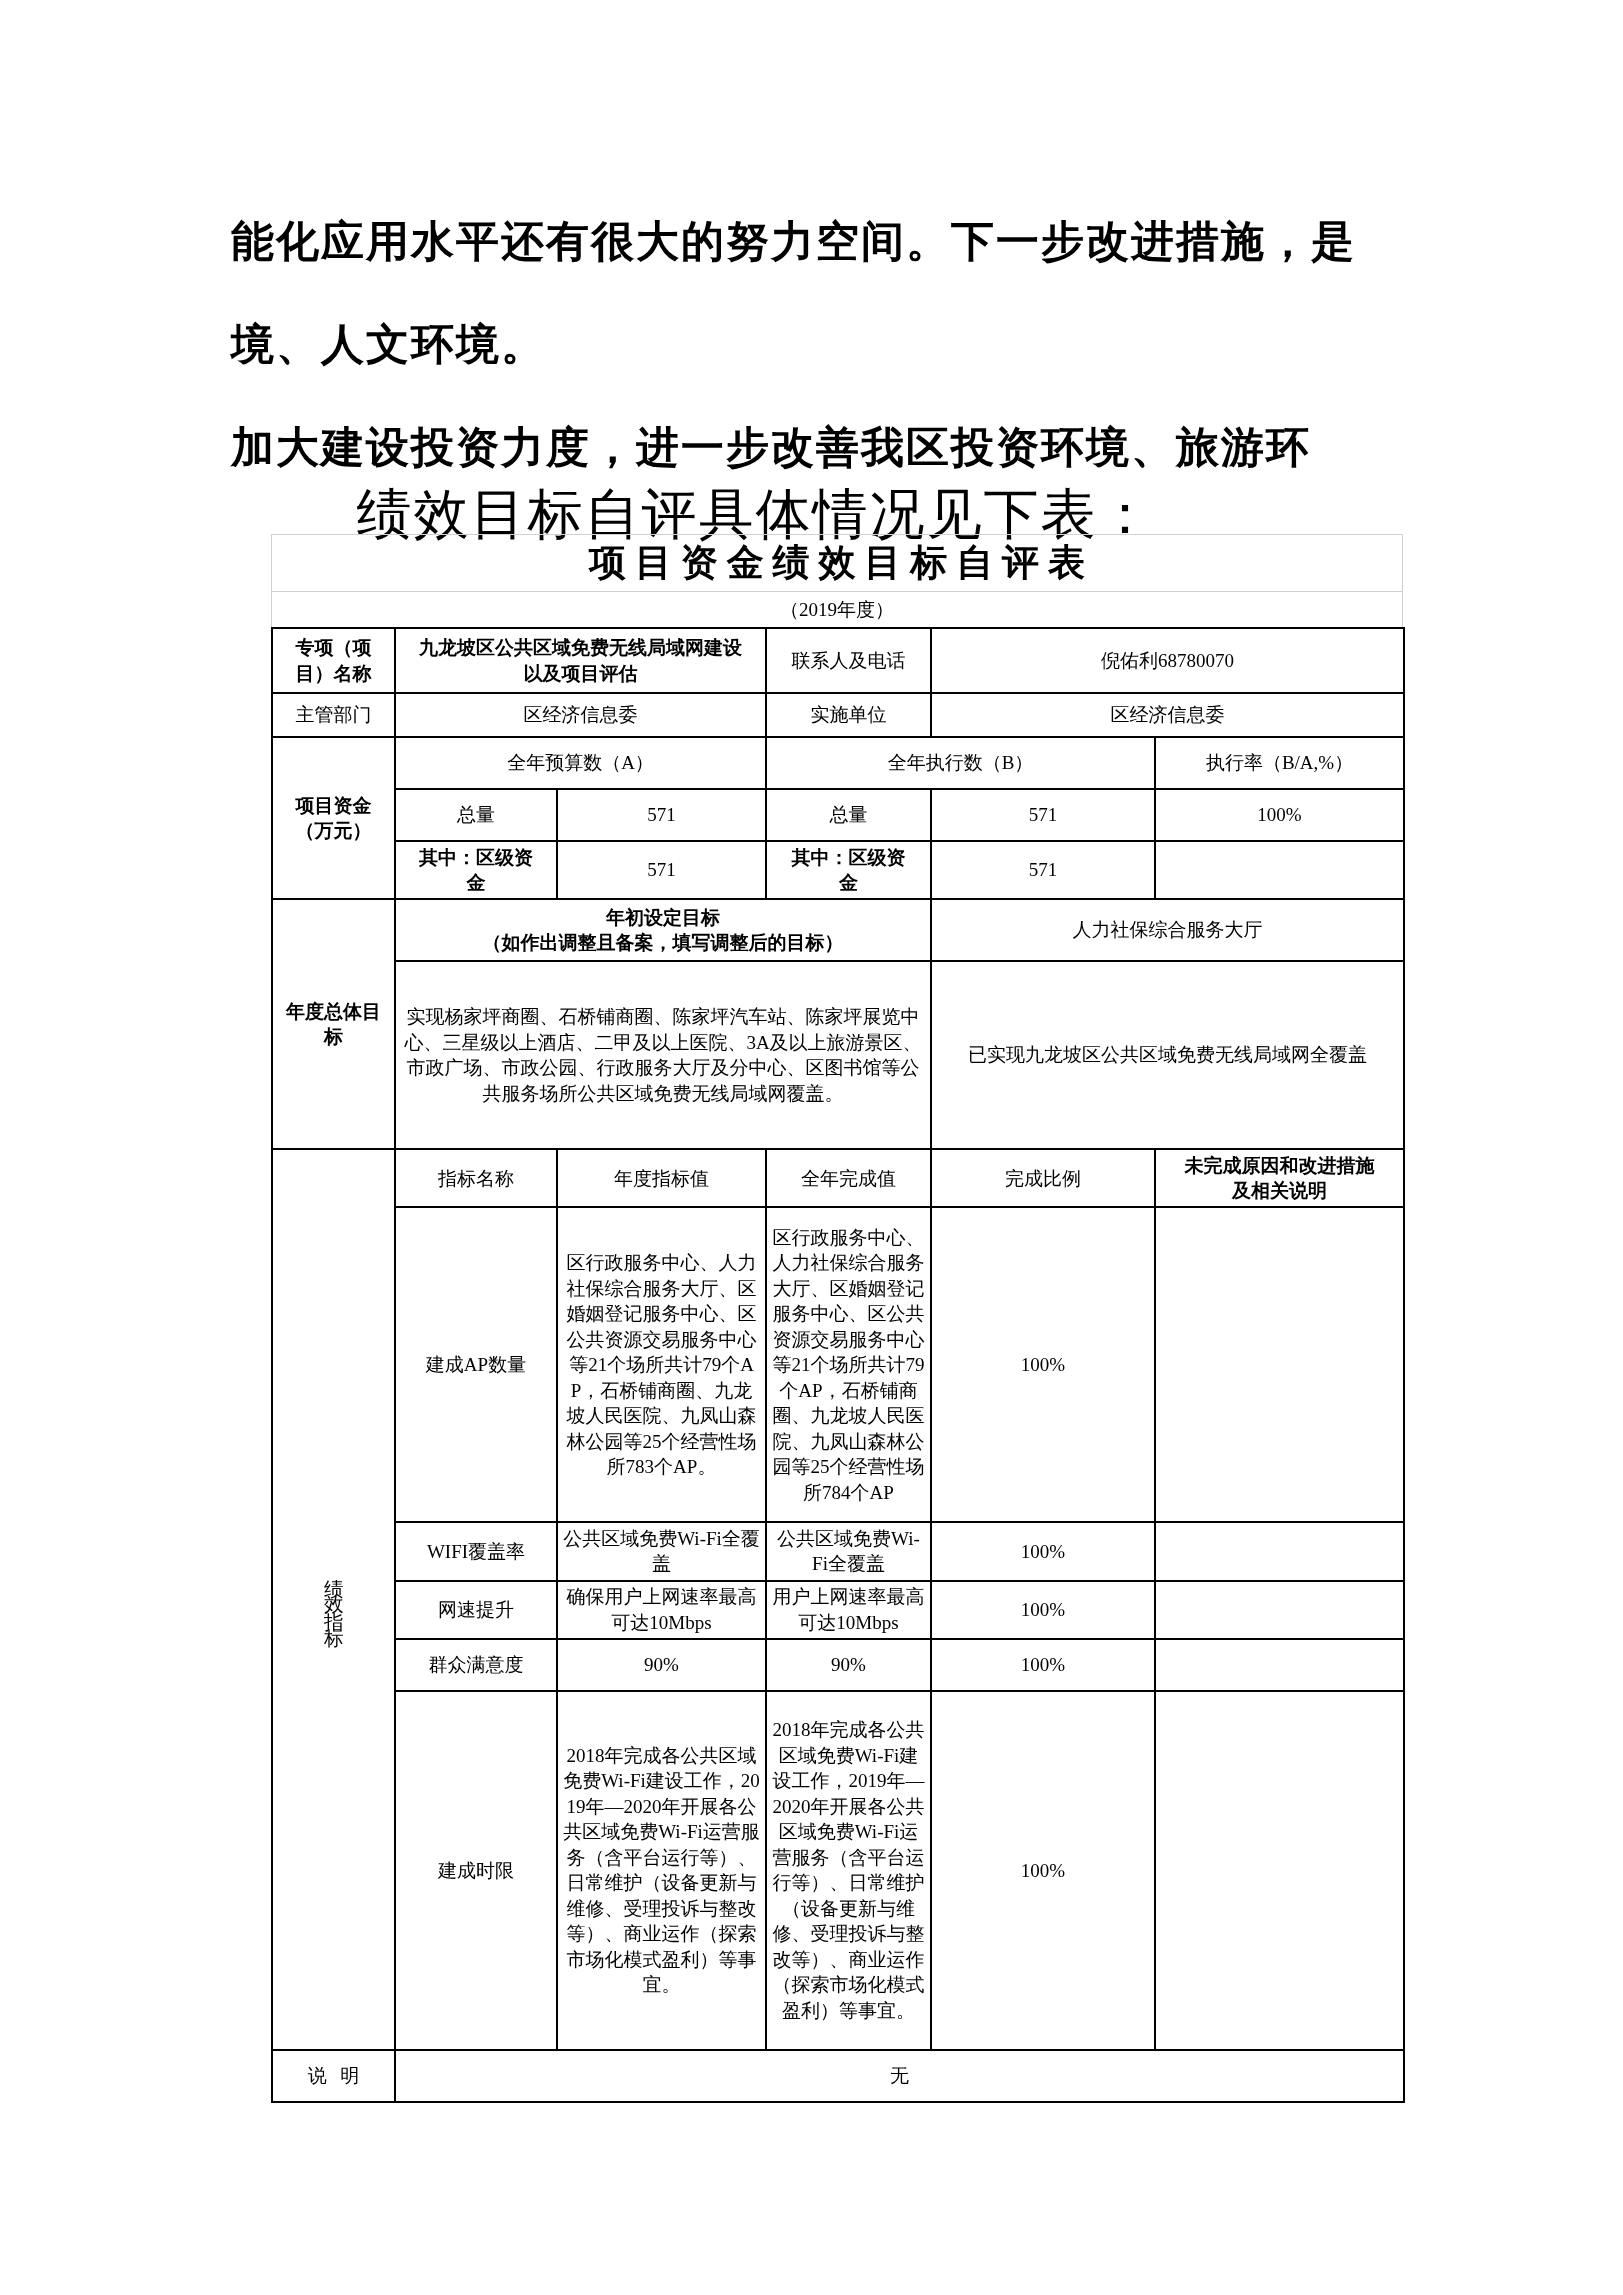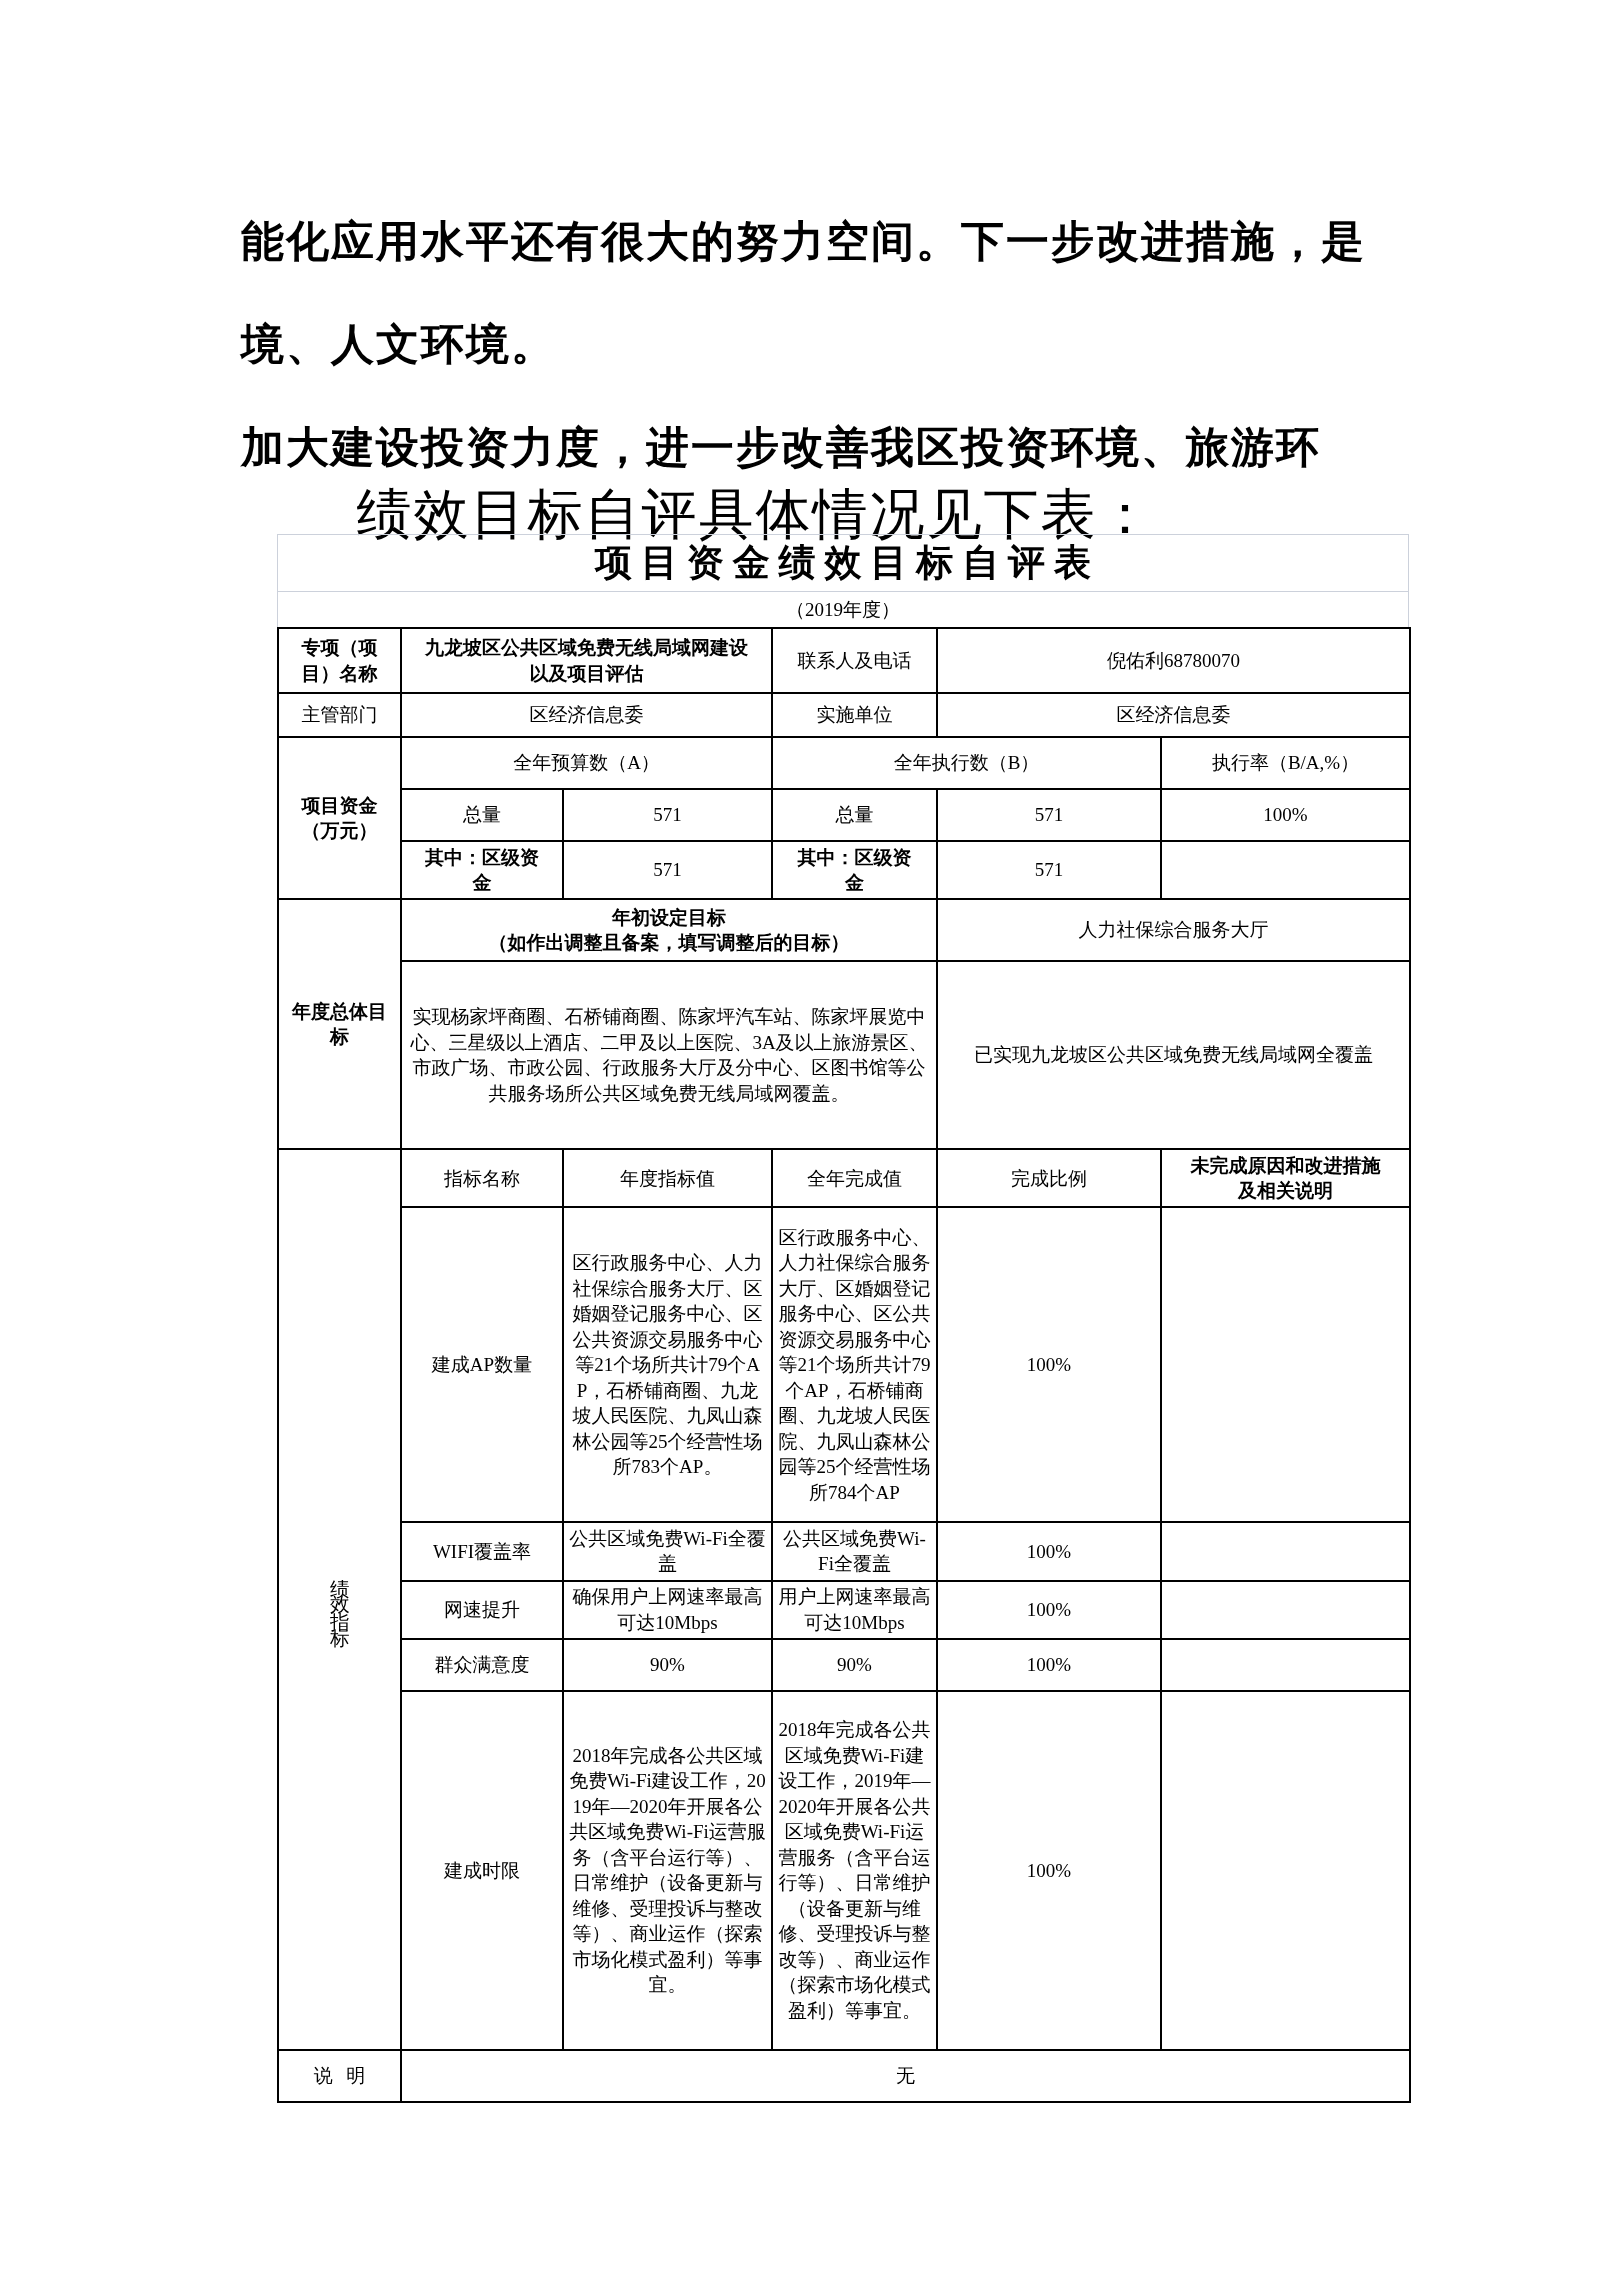--- a/index.html
+++ b/index.html
@@ -9,7 +9,7 @@
   }
   
   .para{
-    position:absolute;left:241px;top:216px;width:1151px;
+    position:absolute;left:231px;top:216px;width:1151px;
     font-family:"Liberation Sans","DejaVu Sans",sans-serif;
     font-weight:bold;font-size:43px;letter-spacing:2px;
   }

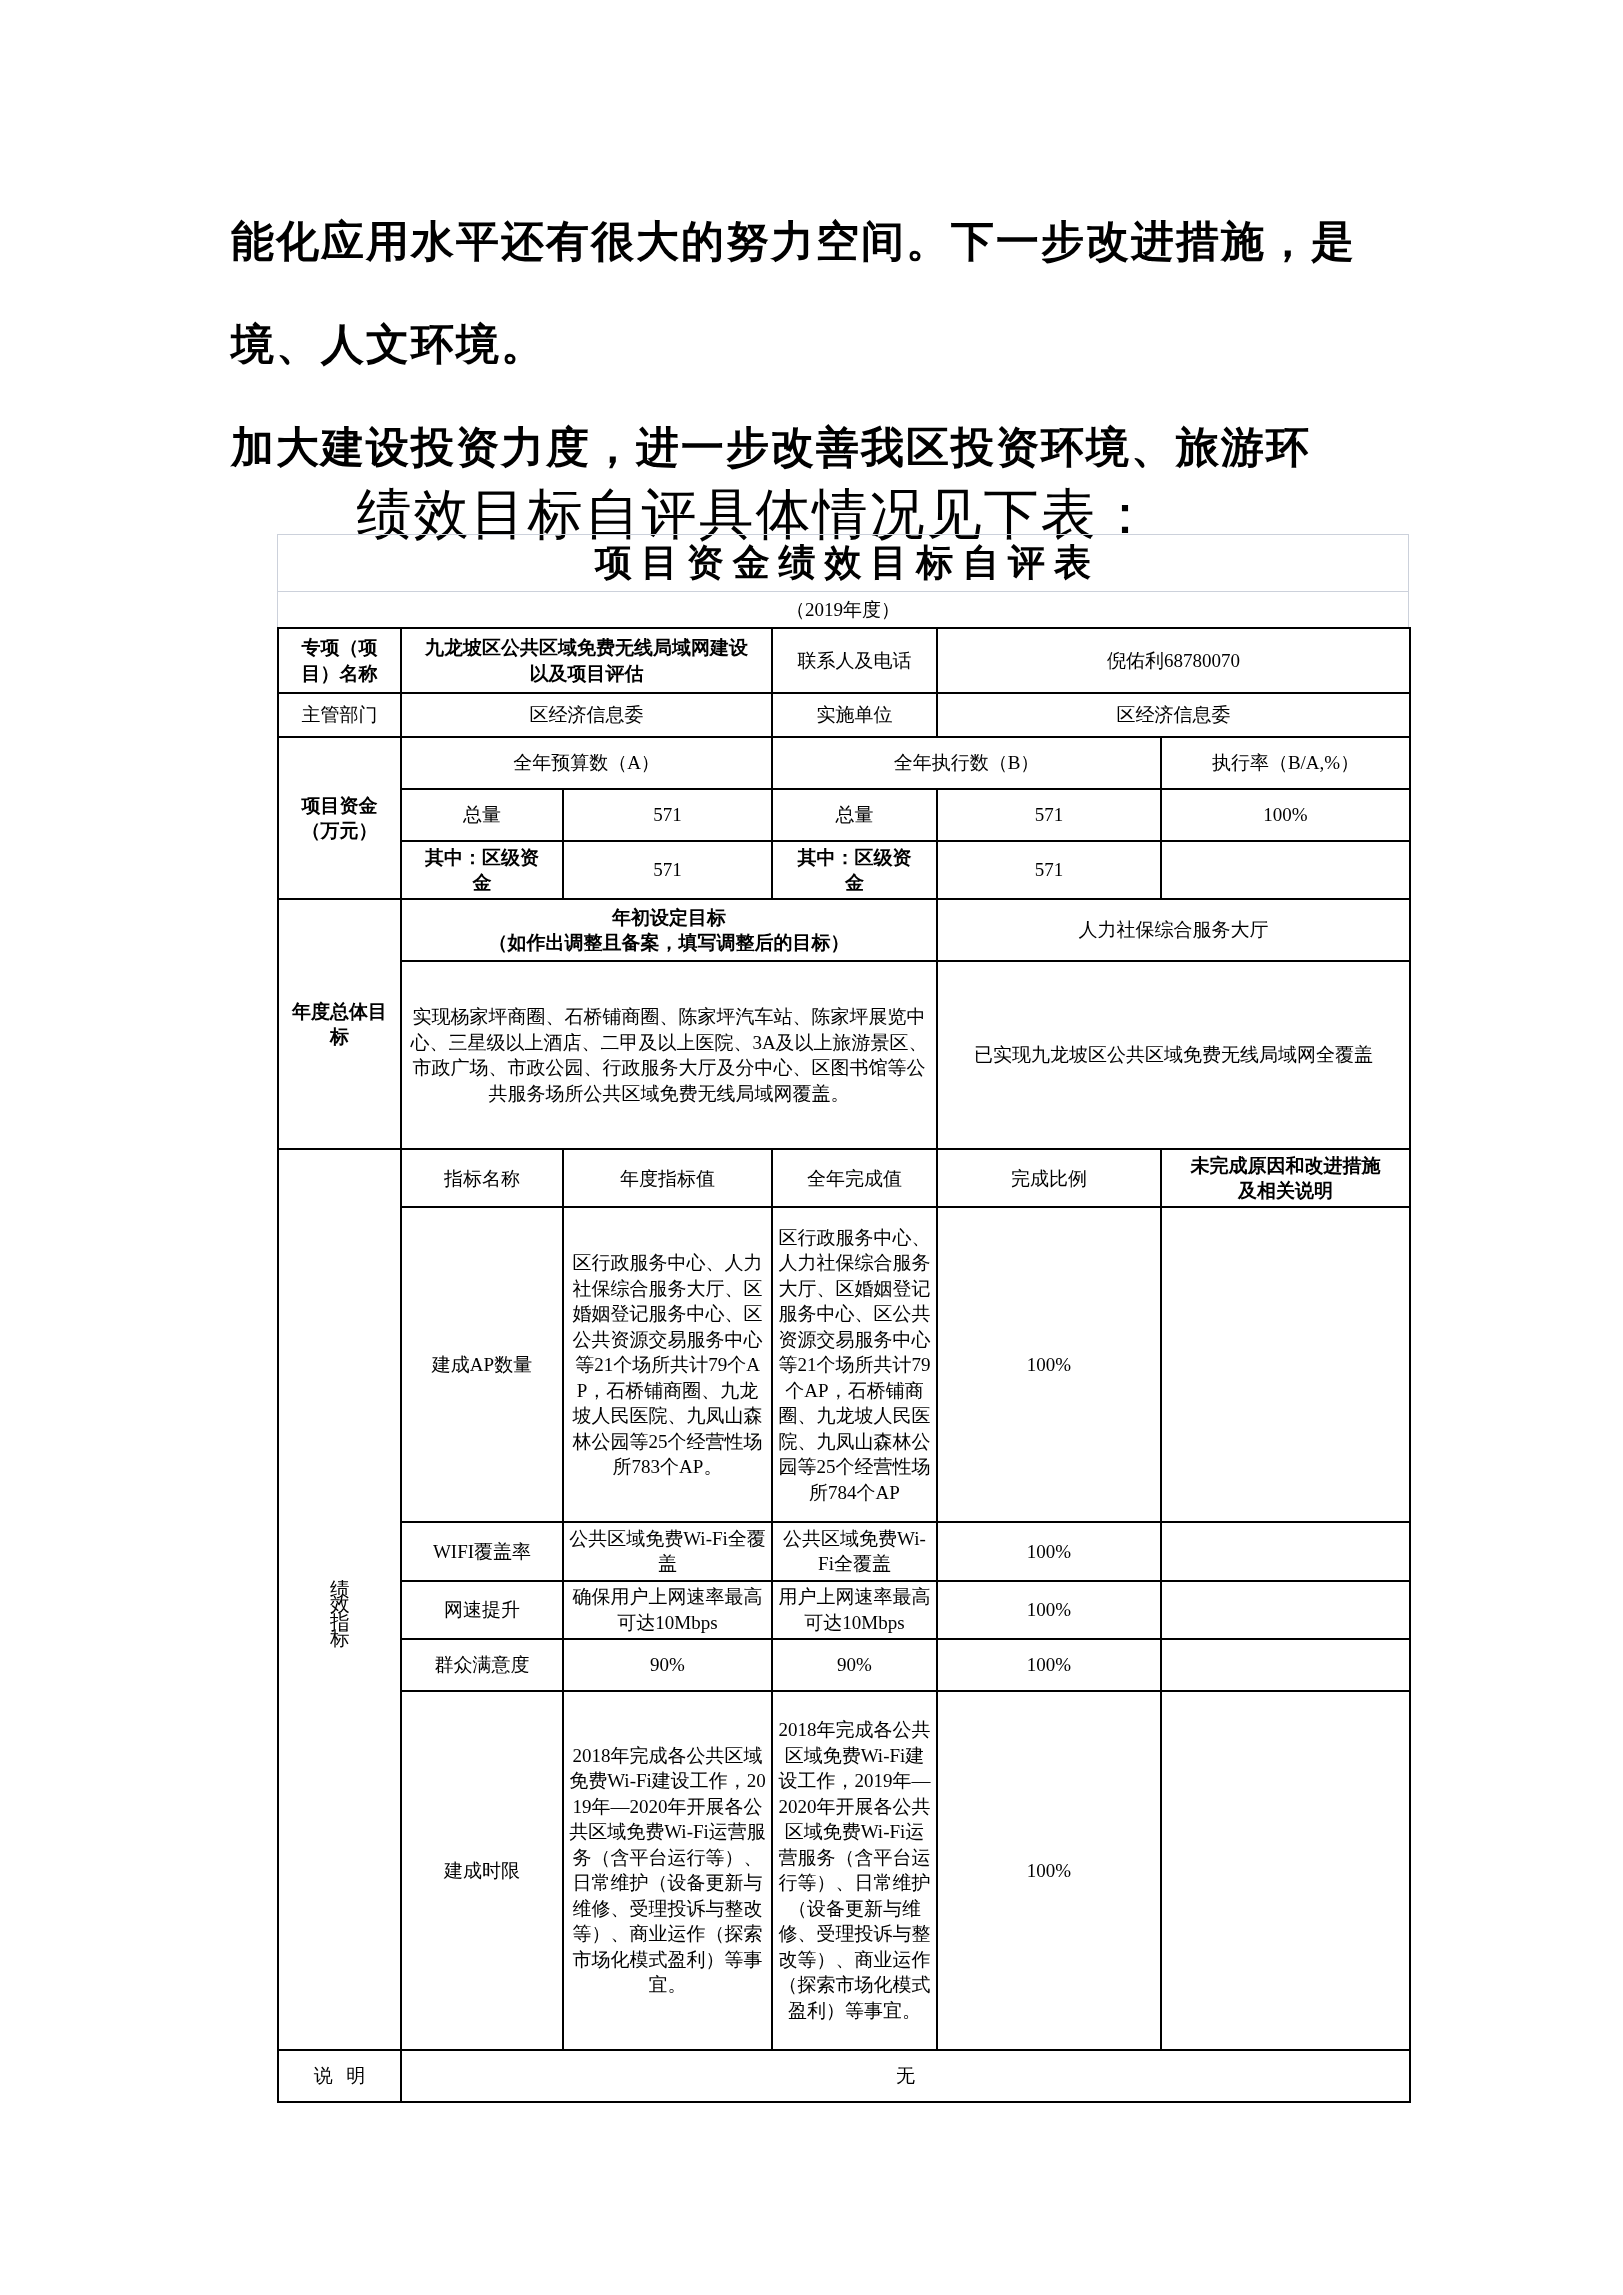--- a/index.html
+++ b/index.html
@@ -21,7 +21,7 @@
     text-indent:2.1em;white-space:nowrap;line-height:50px;
   }
   
-  .twrap{position:absolute;left:277px;top:534px;width:1132px;}
+  .twrap{position:absolute;left:271px;top:534px;width:1132px;}
   .ghead{border:1.3px solid #ccd1db;border-bottom:none;box-sizing:border-box;}
   .gtitle{
     height:56px;border-bottom:1.3px solid #ccd1db;

